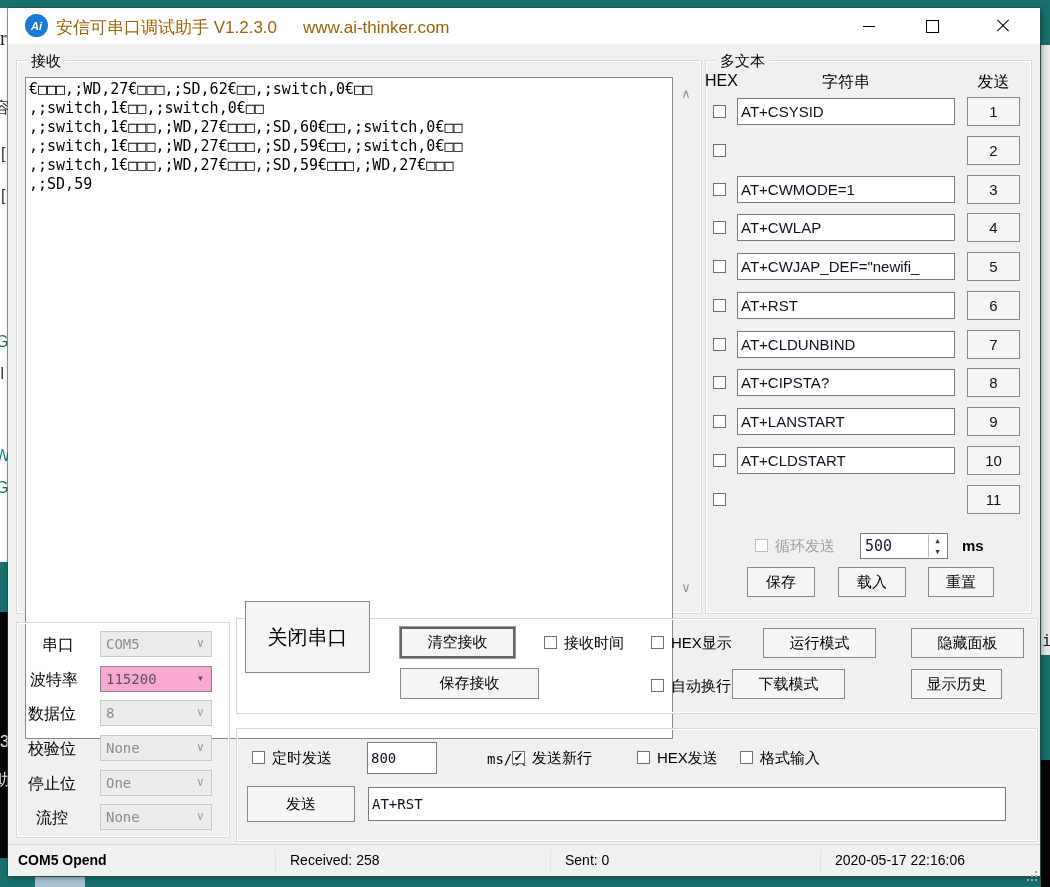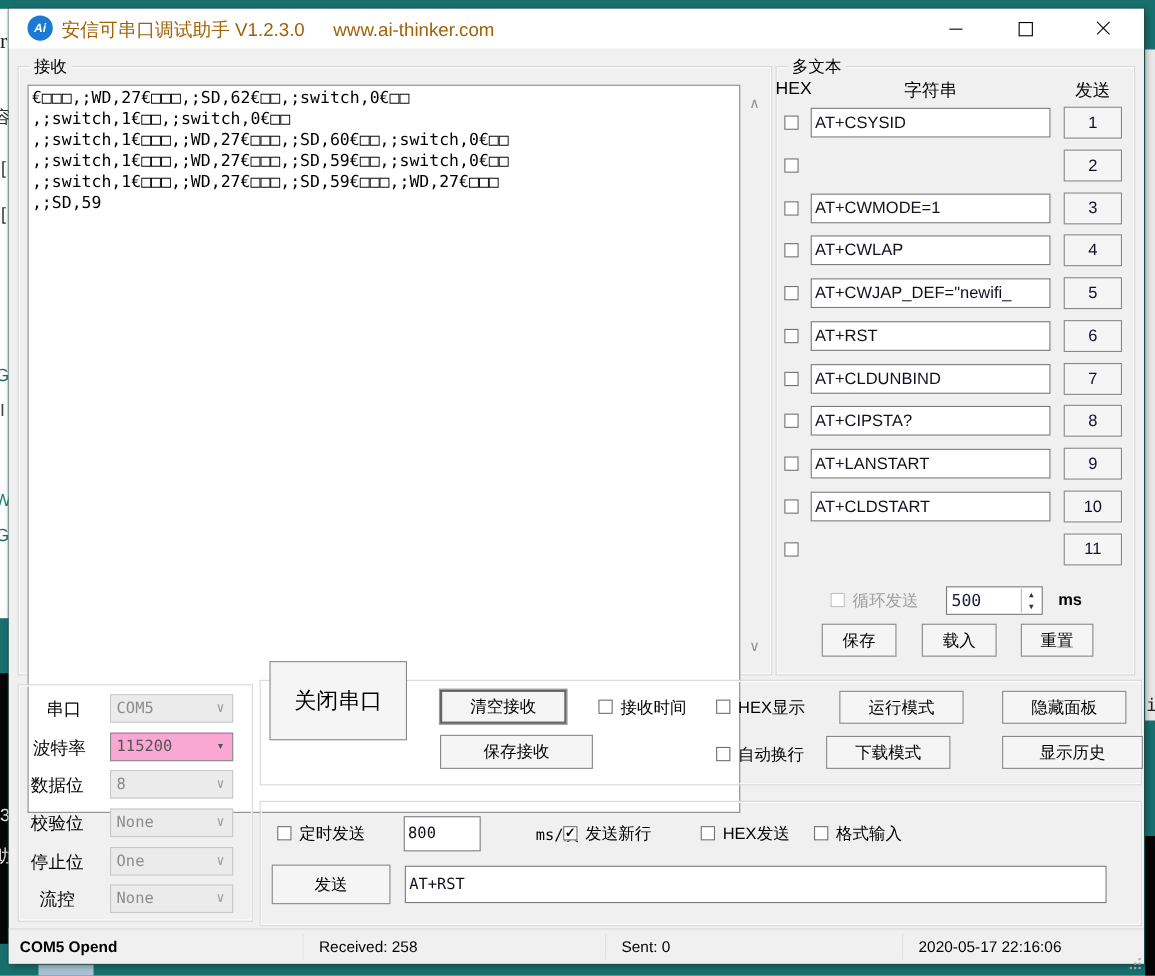--- a/index.html
+++ b/index.html
@@ -265,7 +265,7 @@
   <span class="cb" style="left:643px;top:671px;"></span>
   <span class="cb-label" style="left:663px;top:669px;">自动换行</span>
   <div class="btn" style="left:755px;top:620px;width:113px;height:30px;">运行模式</div>
-  <div class="btn" style="left:743px;top:661px;width:113px;height:30px;">下载模式</div>
+  <div class="btn" style="left:724px;top:661px;width:113px;height:30px;">下载模式</div>
   <div class="btn" style="left:903px;top:620px;width:113px;height:30px;">隐藏面板</div>
   <div class="btn" style="left:903px;top:661px;width:128px;height:30px;">显示历史</div>
 

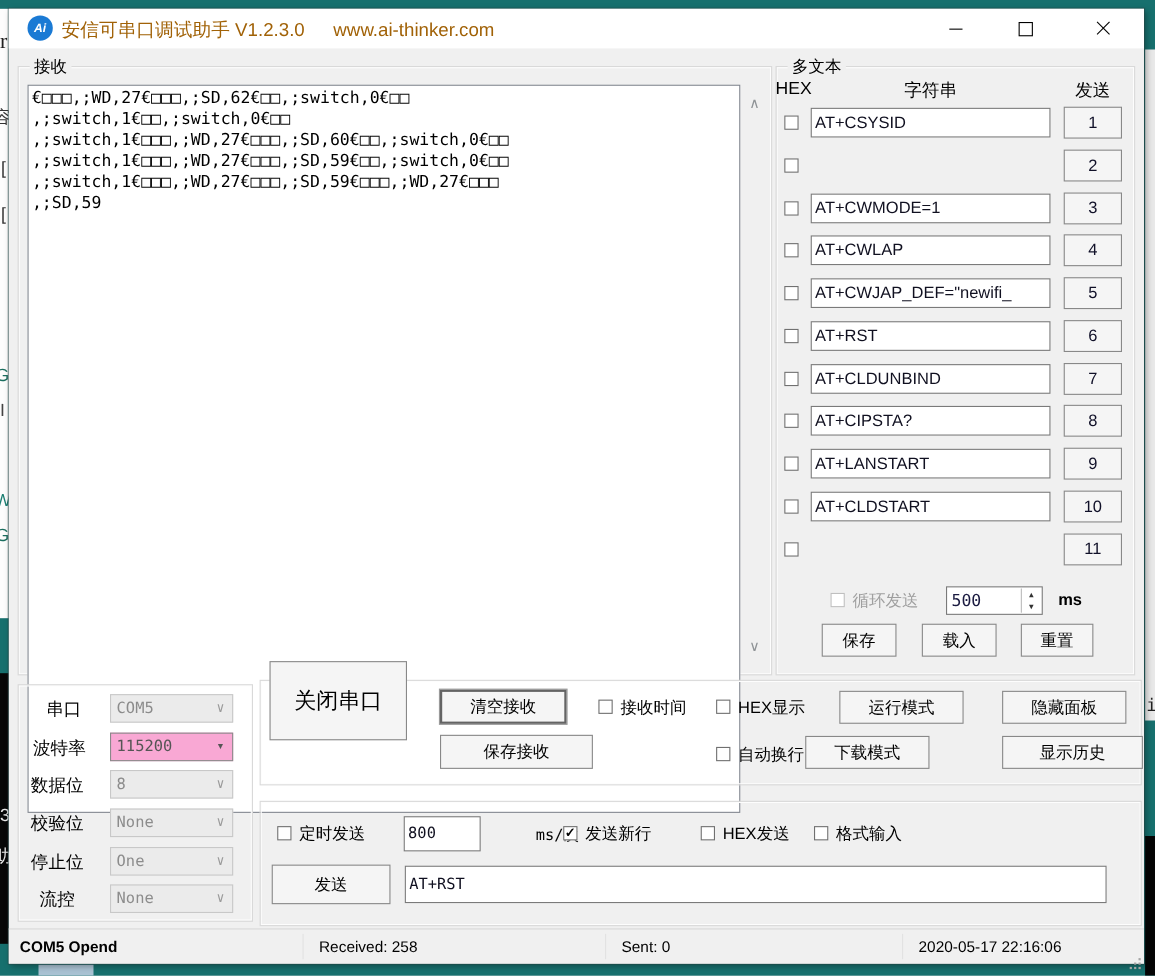--- a/index.html
+++ b/index.html
@@ -267,7 +267,7 @@
   <div class="btn" style="left:755px;top:620px;width:113px;height:30px;">运行模式</div>
   <div class="btn" style="left:724px;top:661px;width:113px;height:30px;">下载模式</div>
   <div class="btn" style="left:903px;top:620px;width:113px;height:30px;">隐藏面板</div>
-  <div class="btn" style="left:903px;top:661px;width:128px;height:30px;">显示历史</div>
+  <div class="btn" style="left:903px;top:661px;width:91px;height:30px;">显示历史</div>
 
   <div class="gb" style="left:228px;top:720px;width:800px;height:112px;"></div>
   <span class="cb" style="left:244px;top:743px;"></span>

